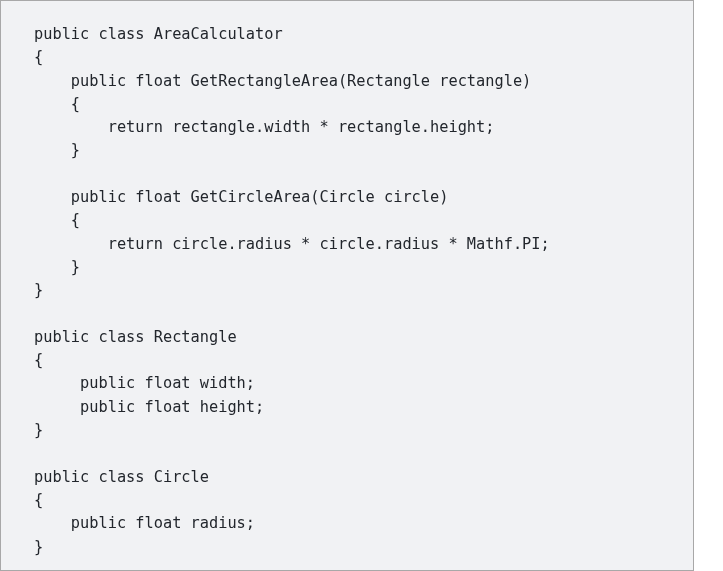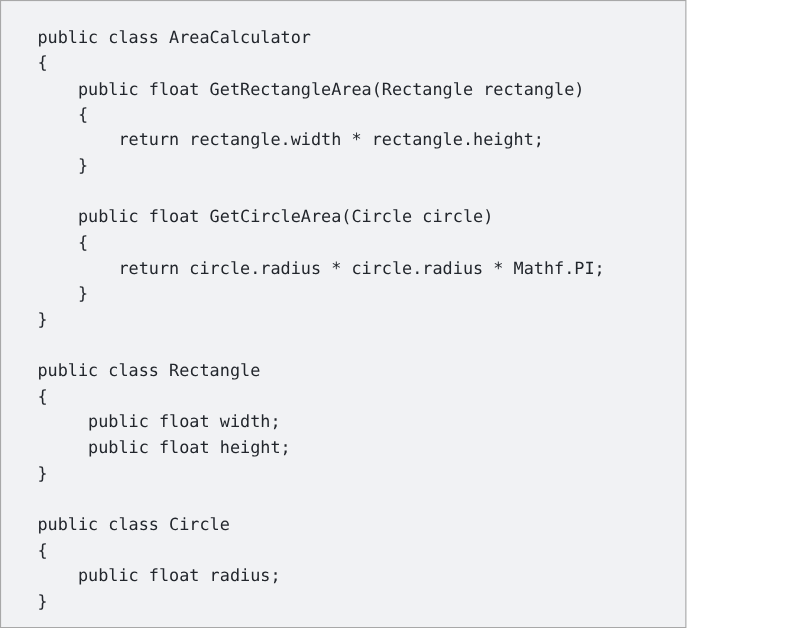--- a/index.html
+++ b/index.html
@@ -15,7 +15,7 @@
   }
   #code-panel {
     box-sizing: border-box;
-    width: 624px;
+    width: 694px;
     height: 571px;
     background: #f1f2f4;
     border: 1px solid #a8a8a8;

